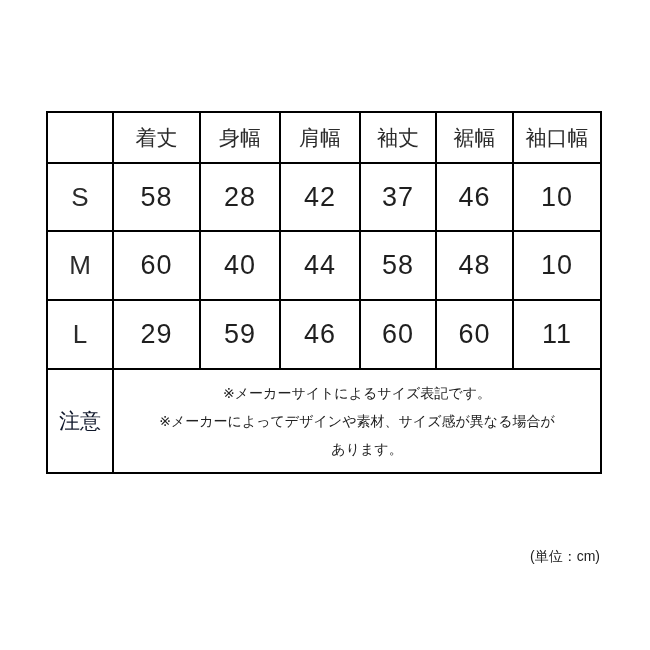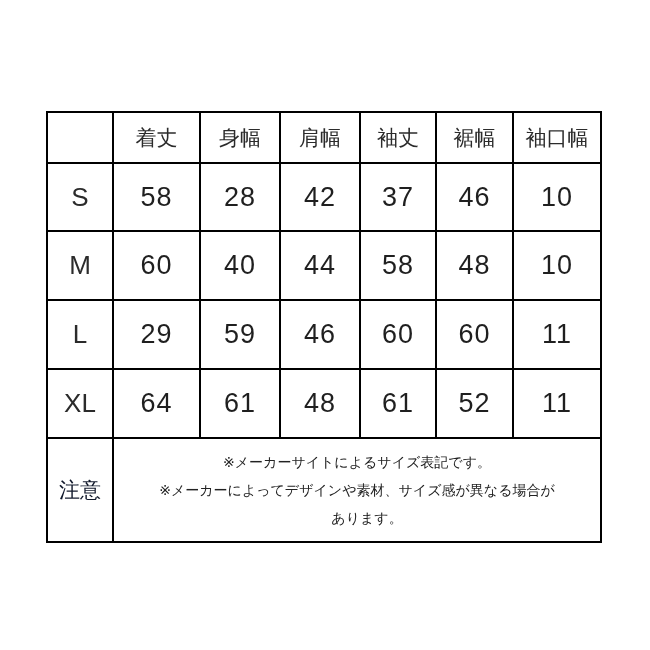--- a/index.html
+++ b/index.html
@@ -127,15 +127,6 @@
         <td class="value-cell">60</td>
         <td class="value-cell">11</td>
       </tr>
-      <tr class="data-row">
-        <td class="shaded row-label">XL</td>
-        <td class="value-cell">64</td>
-        <td class="value-cell">61</td>
-        <td class="value-cell">48</td>
-        <td class="value-cell">61</td>
-        <td class="value-cell">52</td>
-        <td class="value-cell">11</td>
-      </tr>
       <tr class="note-row">
         <td class="shaded note-label-cell">注意</td>
         <td class="note-cell" colspan="6">

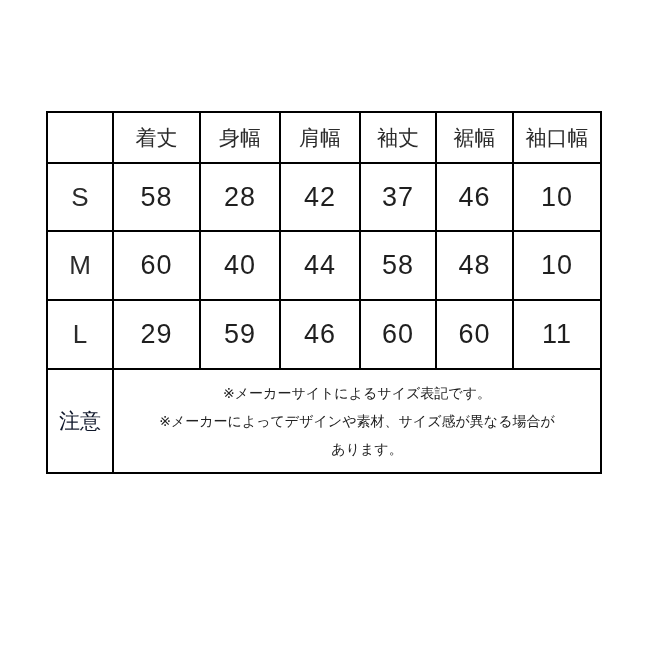--- a/index.html
+++ b/index.html
@@ -138,6 +138,7 @@
     </tbody>
       </table>
   </div>
+  <div class="unit-caption">(単位：cm)</div>
 </div>
 
 </body></html>

